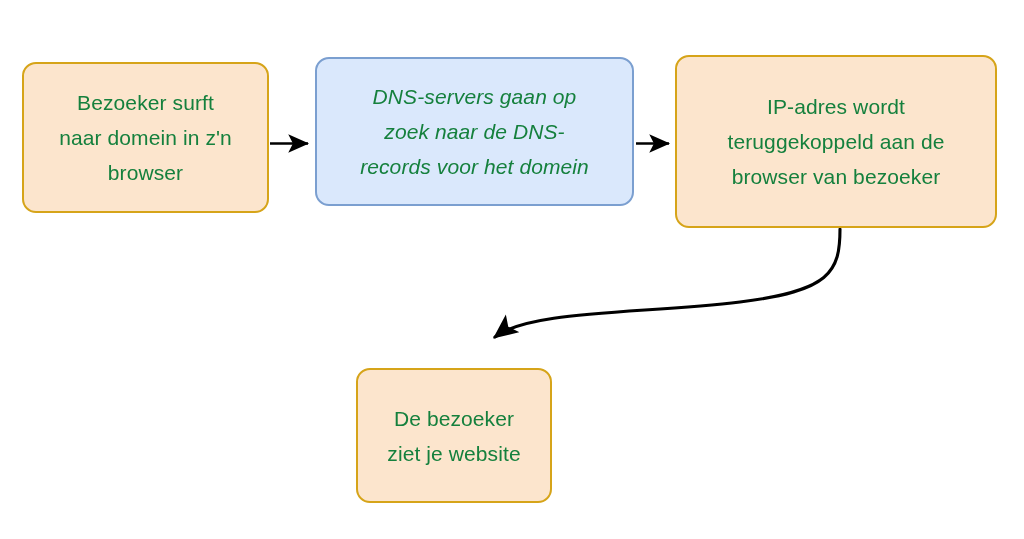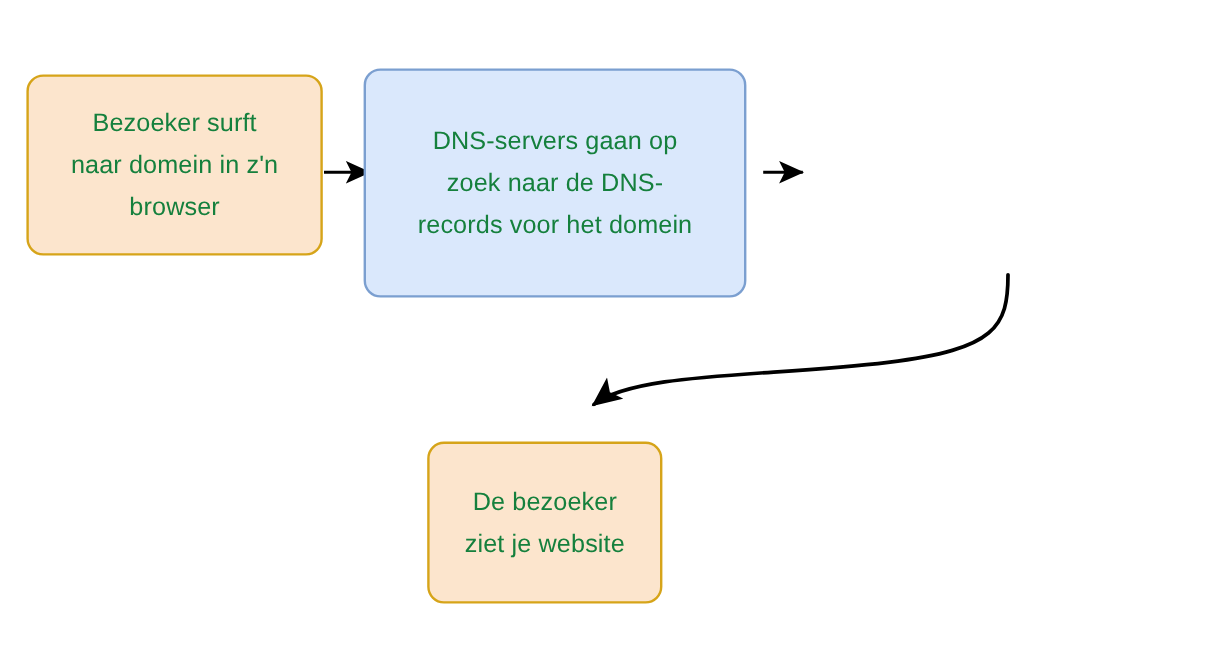--- a/index.html
+++ b/index.html
@@ -83,7 +83,7 @@
 naar domein in z'n
 browser</div>
 
-  <div class="node node-blue" style="left:303px; top:57px; width:319px; height:191px;">DNS-servers gaan op
+  <div class="node node-blue" style="left:315px; top:57px; width:319px; height:149px;font-style:italic;">DNS-servers gaan op
 zoek naar de DNS-
 records voor het domein</div>
 

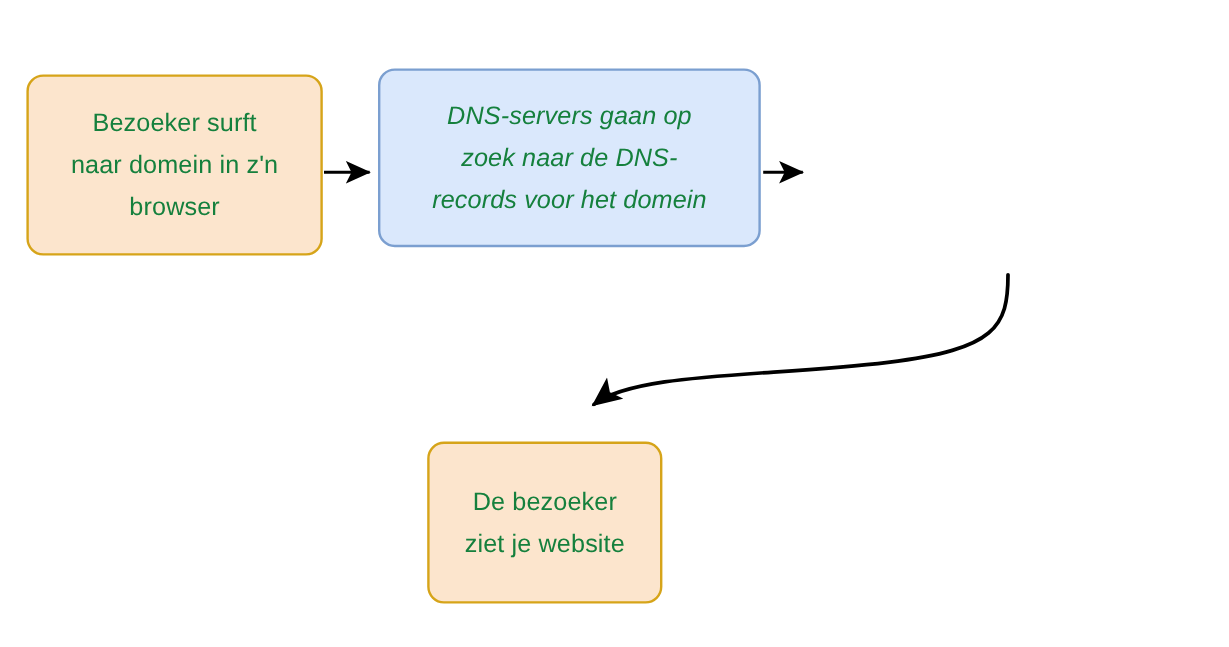--- a/index.html
+++ b/index.html
@@ -87,6 +87,9 @@
 zoek naar de DNS-
 records voor het domein</div>
 
+  <div class="node node-orange" style="left:675px; top:55px; width:322px; height:173px;">IP-adres wordt
+teruggekoppeld aan de
+browser van bezoeker</div>
 
   <div class="node node-orange" style="left:356px; top:368px; width:196px; height:135px;">De bezoeker
 ziet je website</div>

